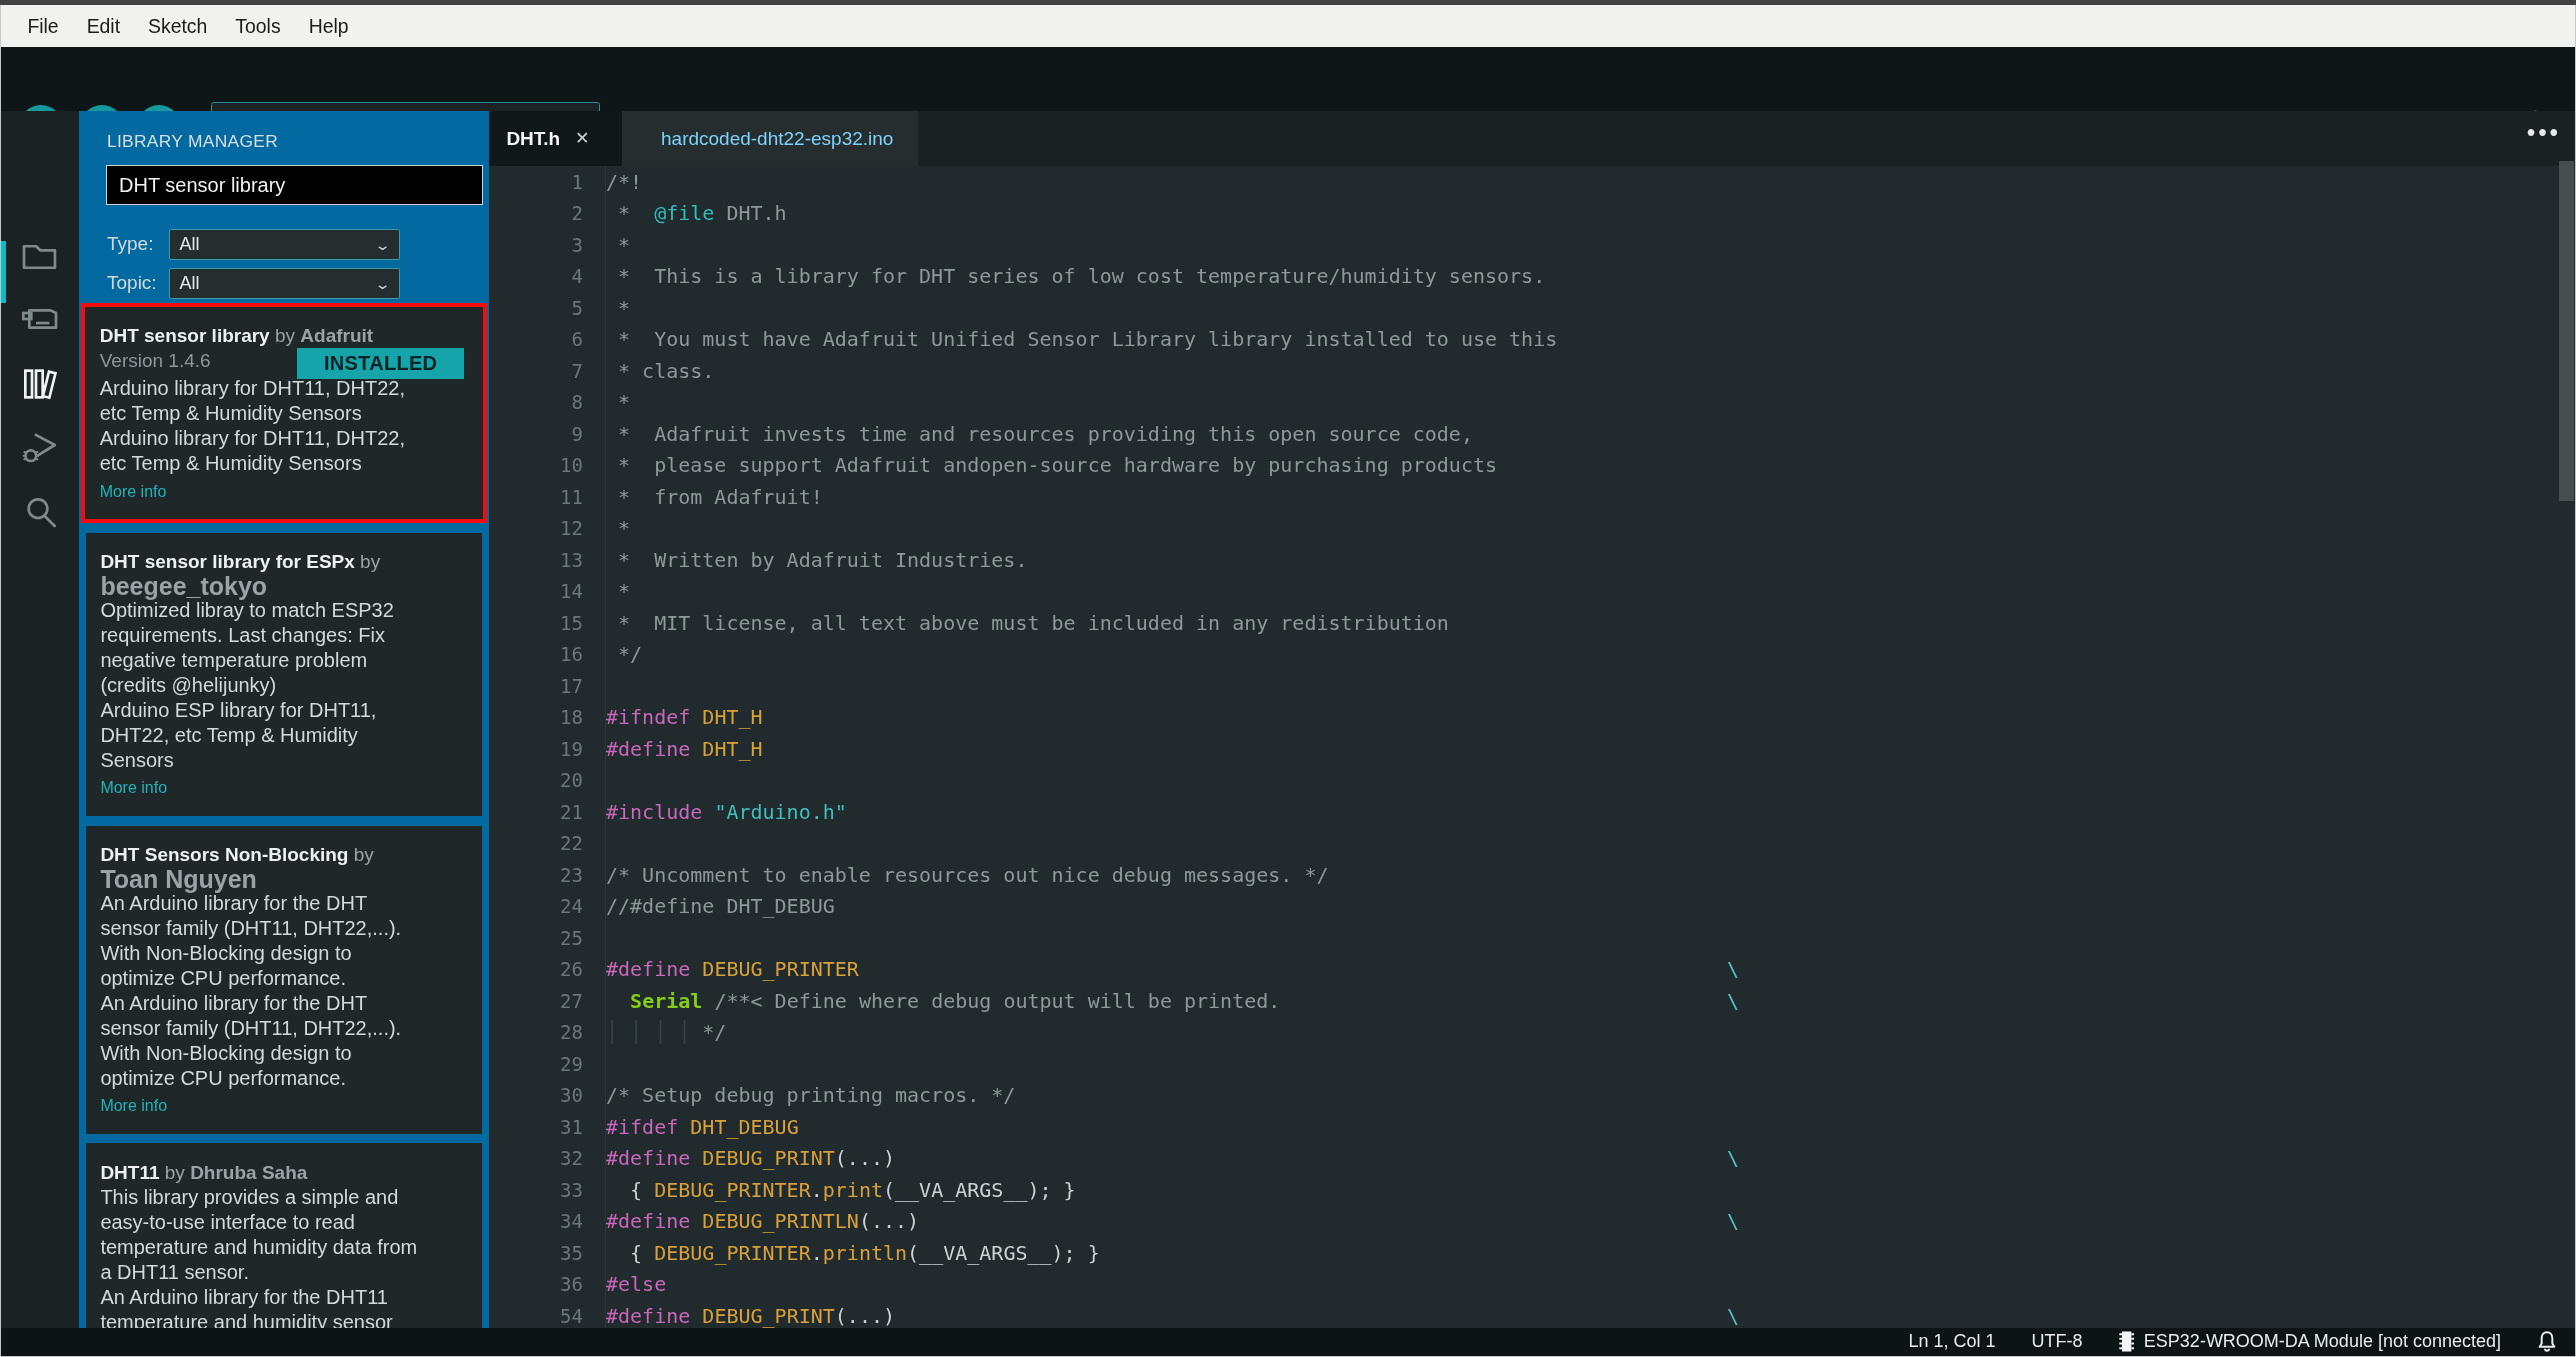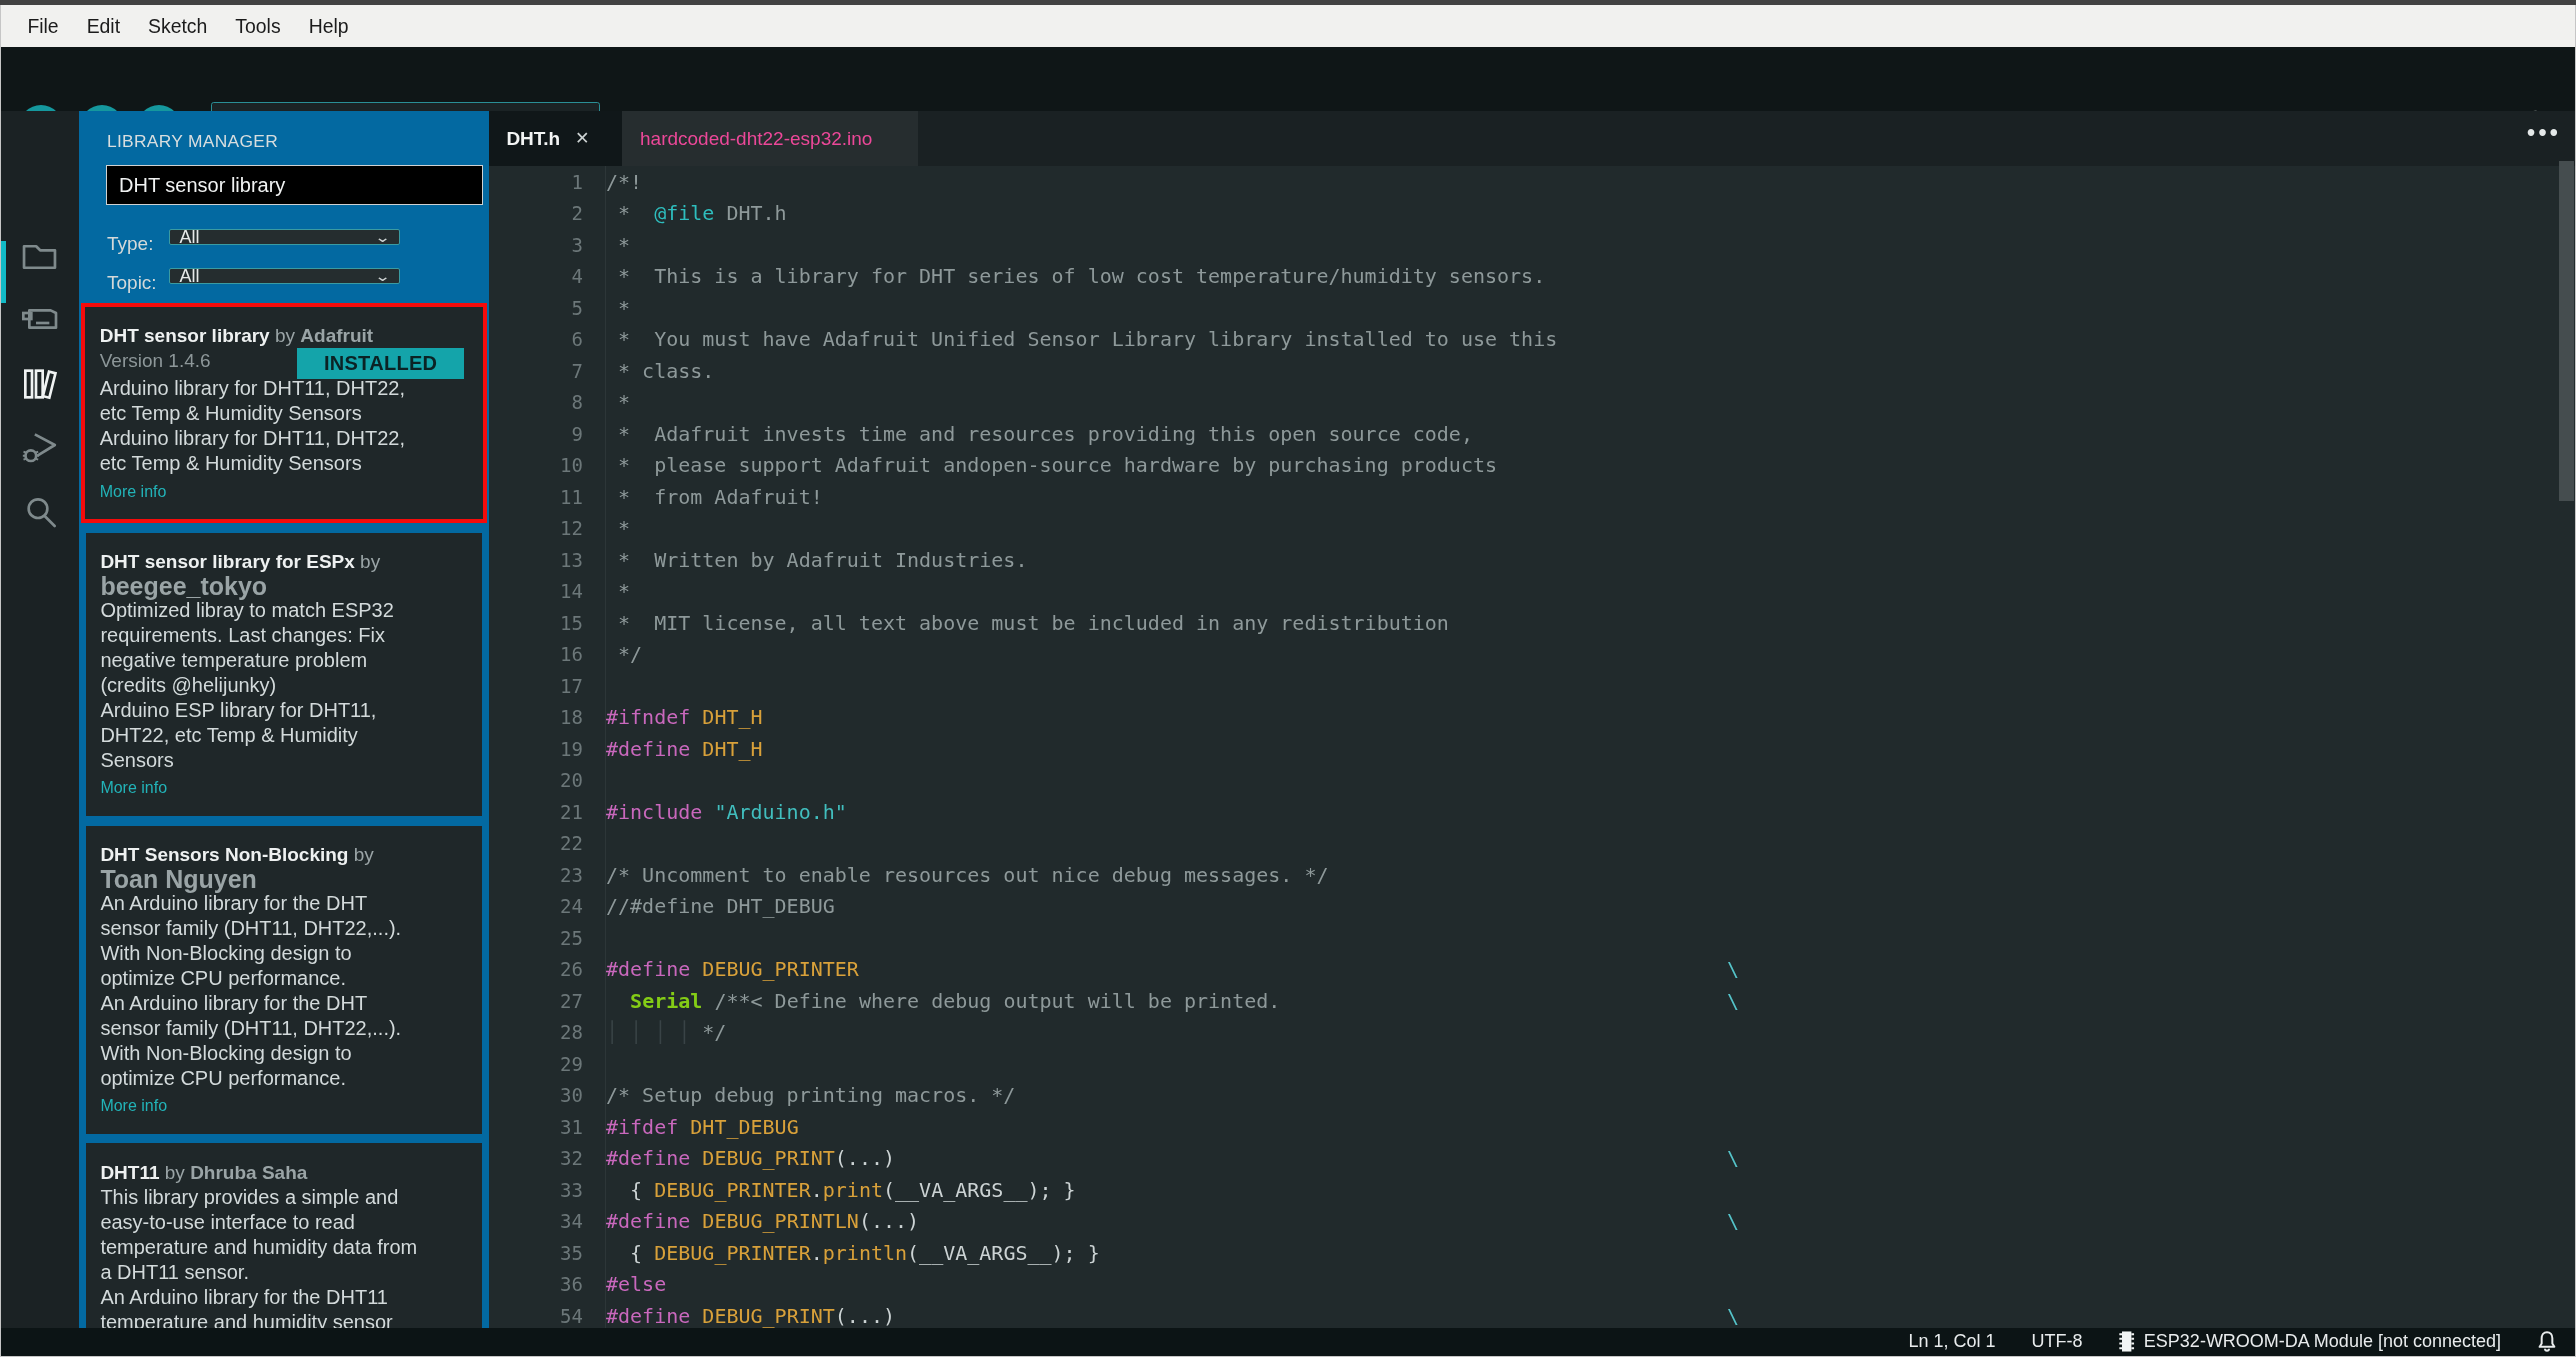--- a/index.html
+++ b/index.html
@@ -55,7 +55,7 @@
   #tab0 .tab-label{font-size:19px;font-weight:bold;color:#f2f4f4;padding-left:17.4px;}
   #tab0 .tab-close{font-size:17.4px;color:#cdd3d3;padding-left:14.7px;}
   #tab1{left:133px;width:296px;background:#262d2f;}
-  #tab1 .tab-label{font-size:19px;color:#ec4899;padding-left:18px;}
+  #tab1 .tab-label{font-size:19px;color:#7dd3fc;padding-left:39px;}
   #editor-overflow{position:absolute;right:14.7px;top:9.4px;color:#e4e8e8;font-size:23px;letter-spacing:3.4px;font-weight:bold;}
   #editor{position:absolute;left:489px;top:166px;width:2087px;height:1162px;background:#212a2c;overflow:hidden;}
   #gutter-divider{position:absolute;left:605px;top:166px;width:1.3px;height:1162px;background:#2d3638;z-index:2;}

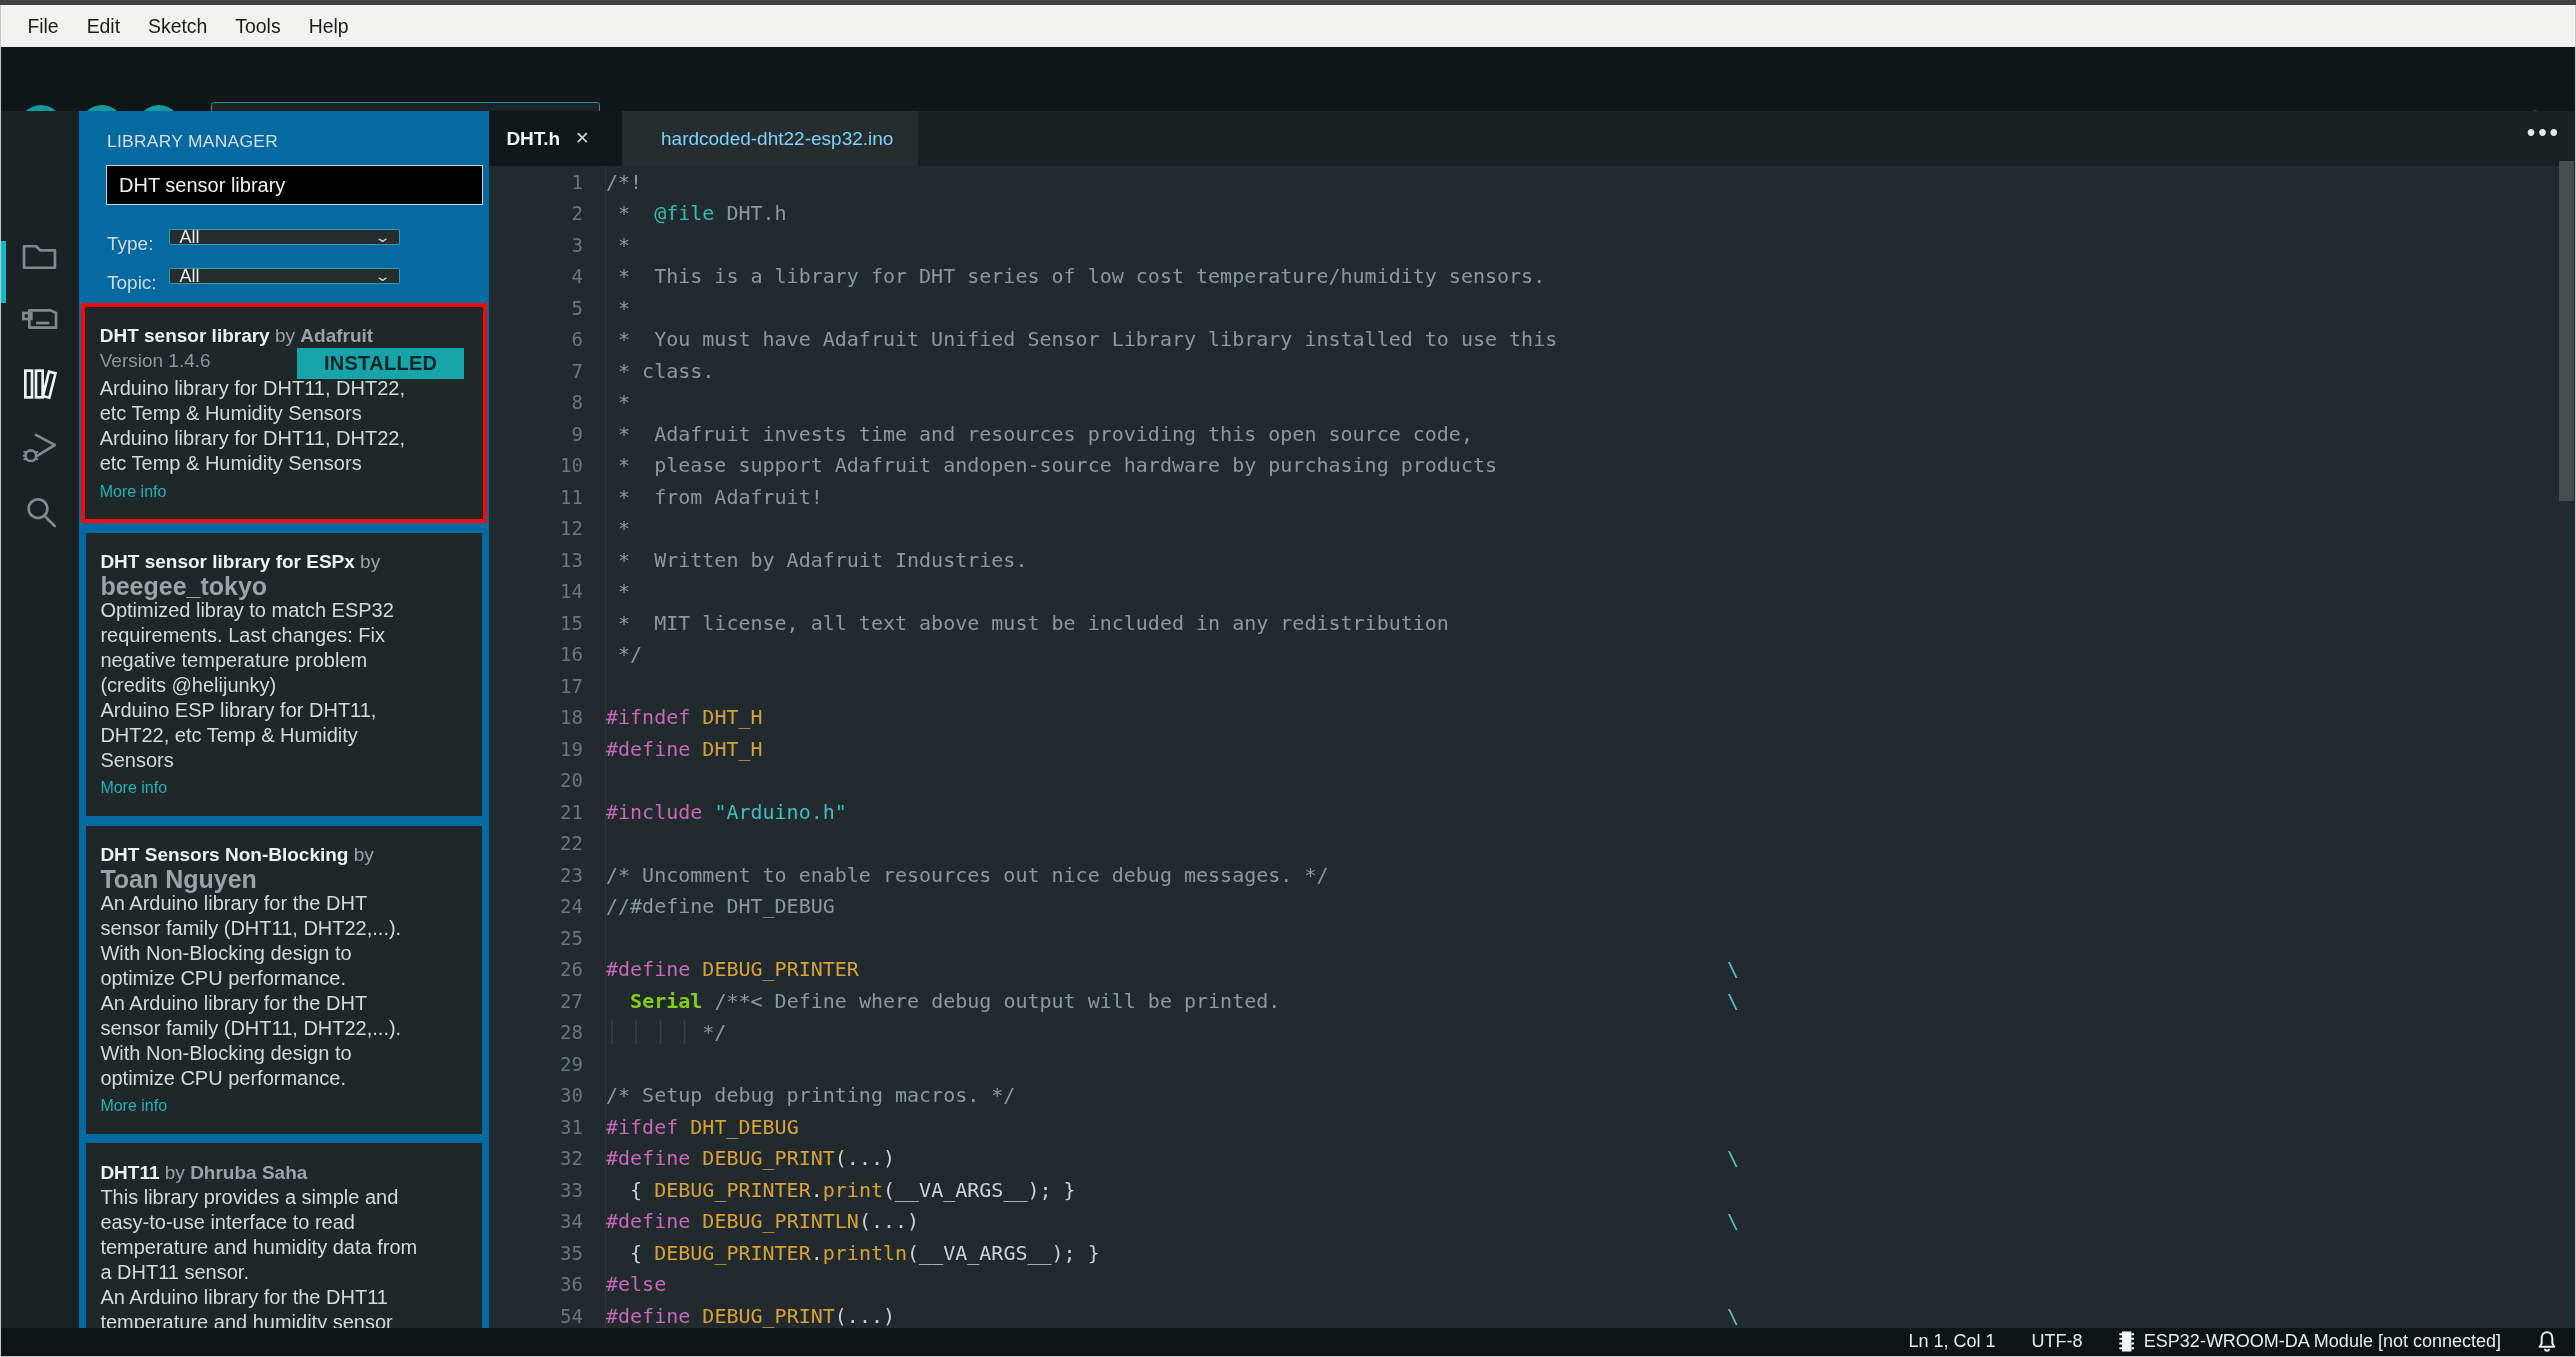--- a/index.html
+++ b/index.html
@@ -31,7 +31,7 @@
         font-family:"Liberation Sans",sans-serif;padding:0 12px;outline:none;}
   .filter-row{position:absolute;left:28px;width:375px;height:31px;}
   .filter-label{position:absolute;left:0;top:4px;font-size:19px;color:#d4d9d9;}
-  .filter-select{position:absolute;left:62px;top:0;width:231px;height:16px;background:#252d2f;
+  .filter-select{position:absolute;left:62px;top:0;width:231px;height:31px;background:#252d2f;
         border:1.3px solid #3a9ba2;border-radius:2px;box-sizing:border-box;display:flex;align-items:center;}
   .filter-value{font-size:18px;color:#e6e9e9;padding-left:9.4px;flex:1;}
   .filter-caret{color:#cfd4d4;font-size:20px;padding-right:8px;transform:scaleY(.7);}

